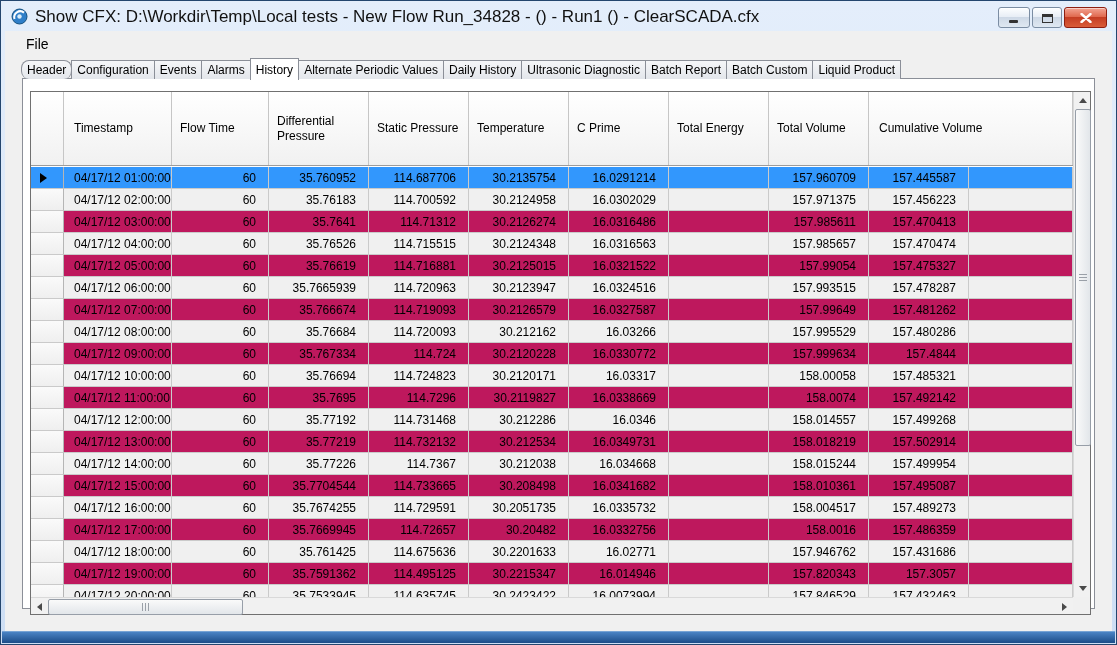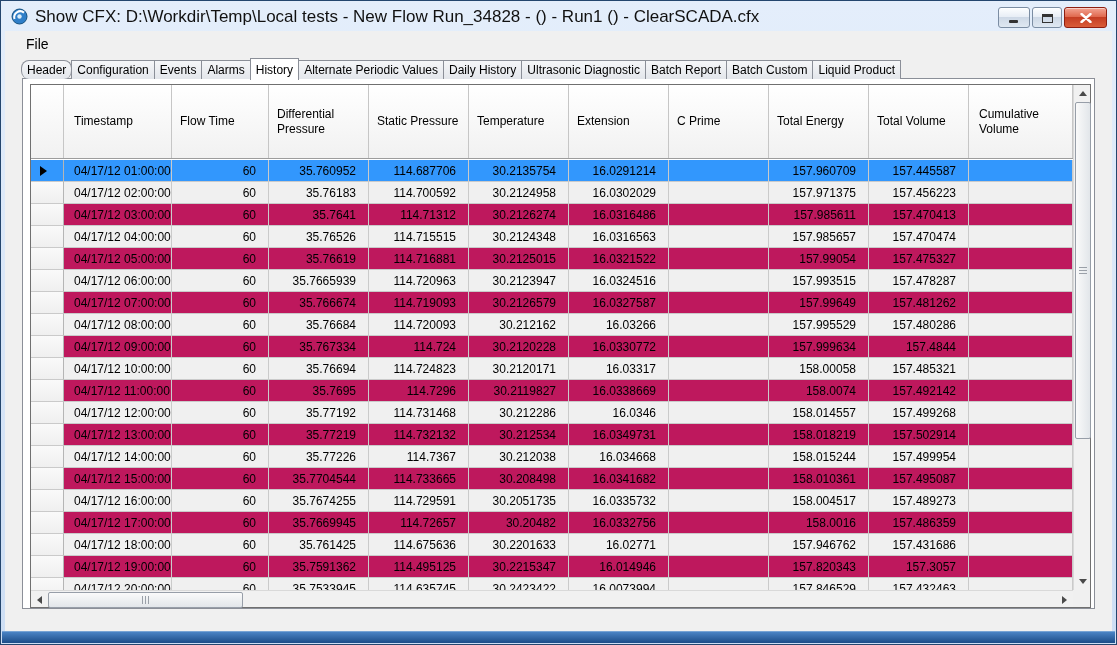--- a/index.html
+++ b/index.html
@@ -71,7 +71,7 @@
   }
   
   .grid{
-    position:absolute;left:7px;top:5px;width:1061px;height:524px;
+    position:absolute;left:7px;top:12px;width:1061px;height:524px;
     border:1px solid #707070;box-sizing:border-box;background:#fff;
   }
   .grid-main{position:absolute;left:0;top:0;right:17px;bottom:0;}

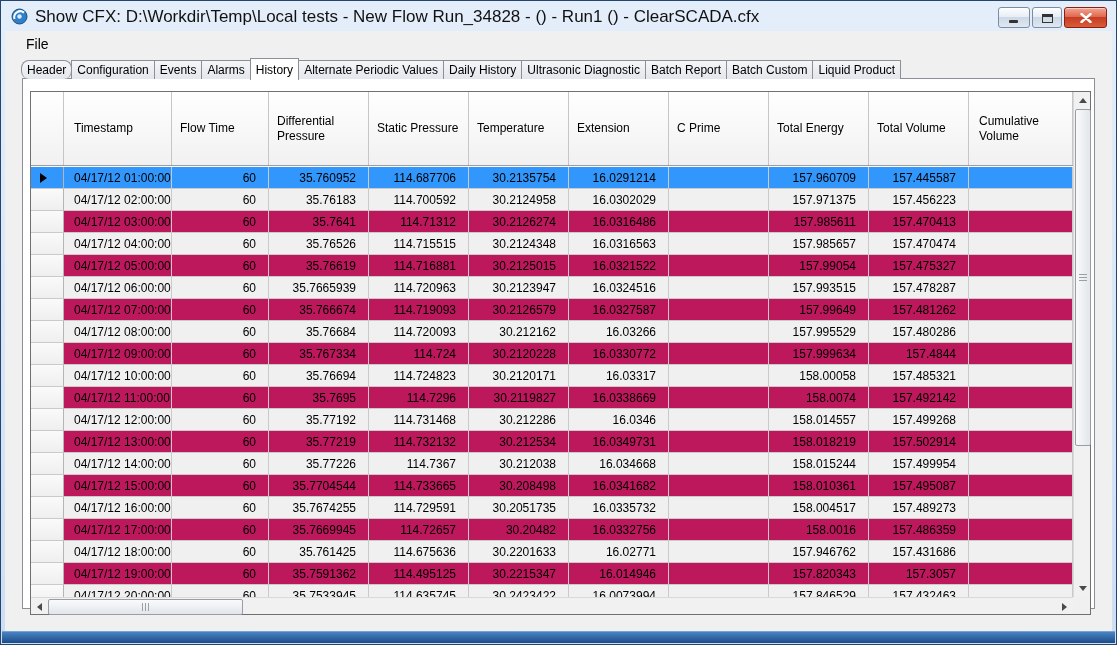--- a/index.html
+++ b/index.html
@@ -217,7 +217,6 @@
               <div class="hcell c3">Differential Pressure</div>
               <div class="hcell c4">Static Pressure</div>
               <div class="hcell c5">Temperature</div>
-              <div class="hcell c6">Extension</div>
               <div class="hcell c7">C Prime</div>
               <div class="hcell c9">Total Energy</div>
               <div class="hcell c8">Total Volume</div>

